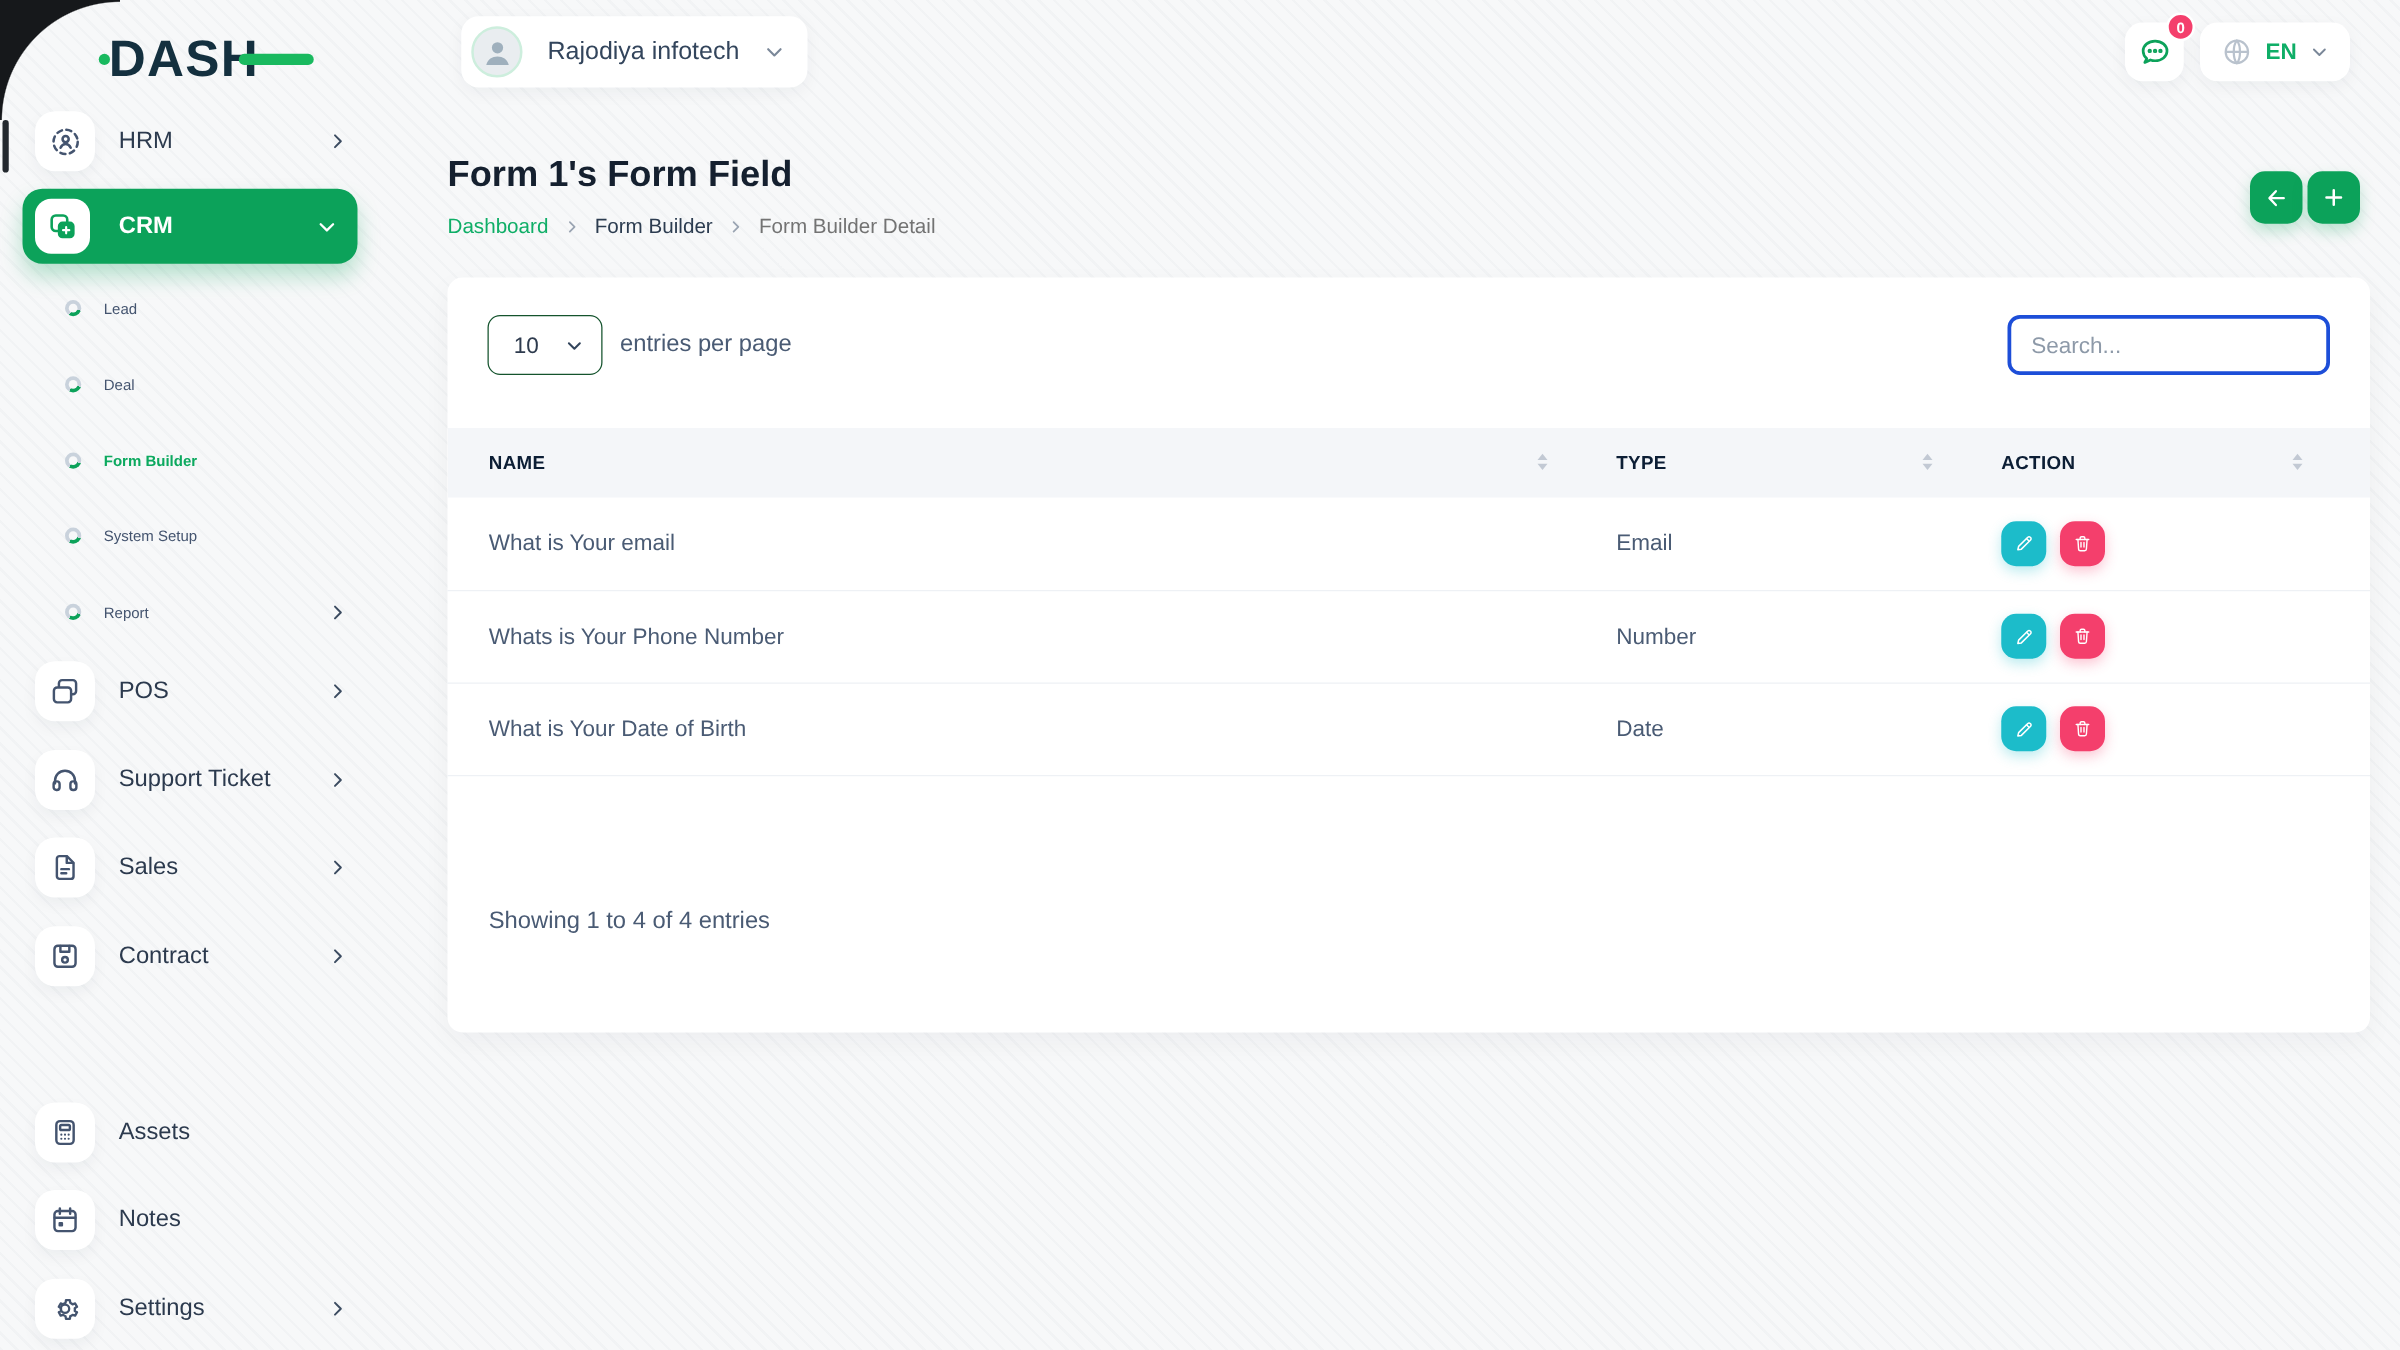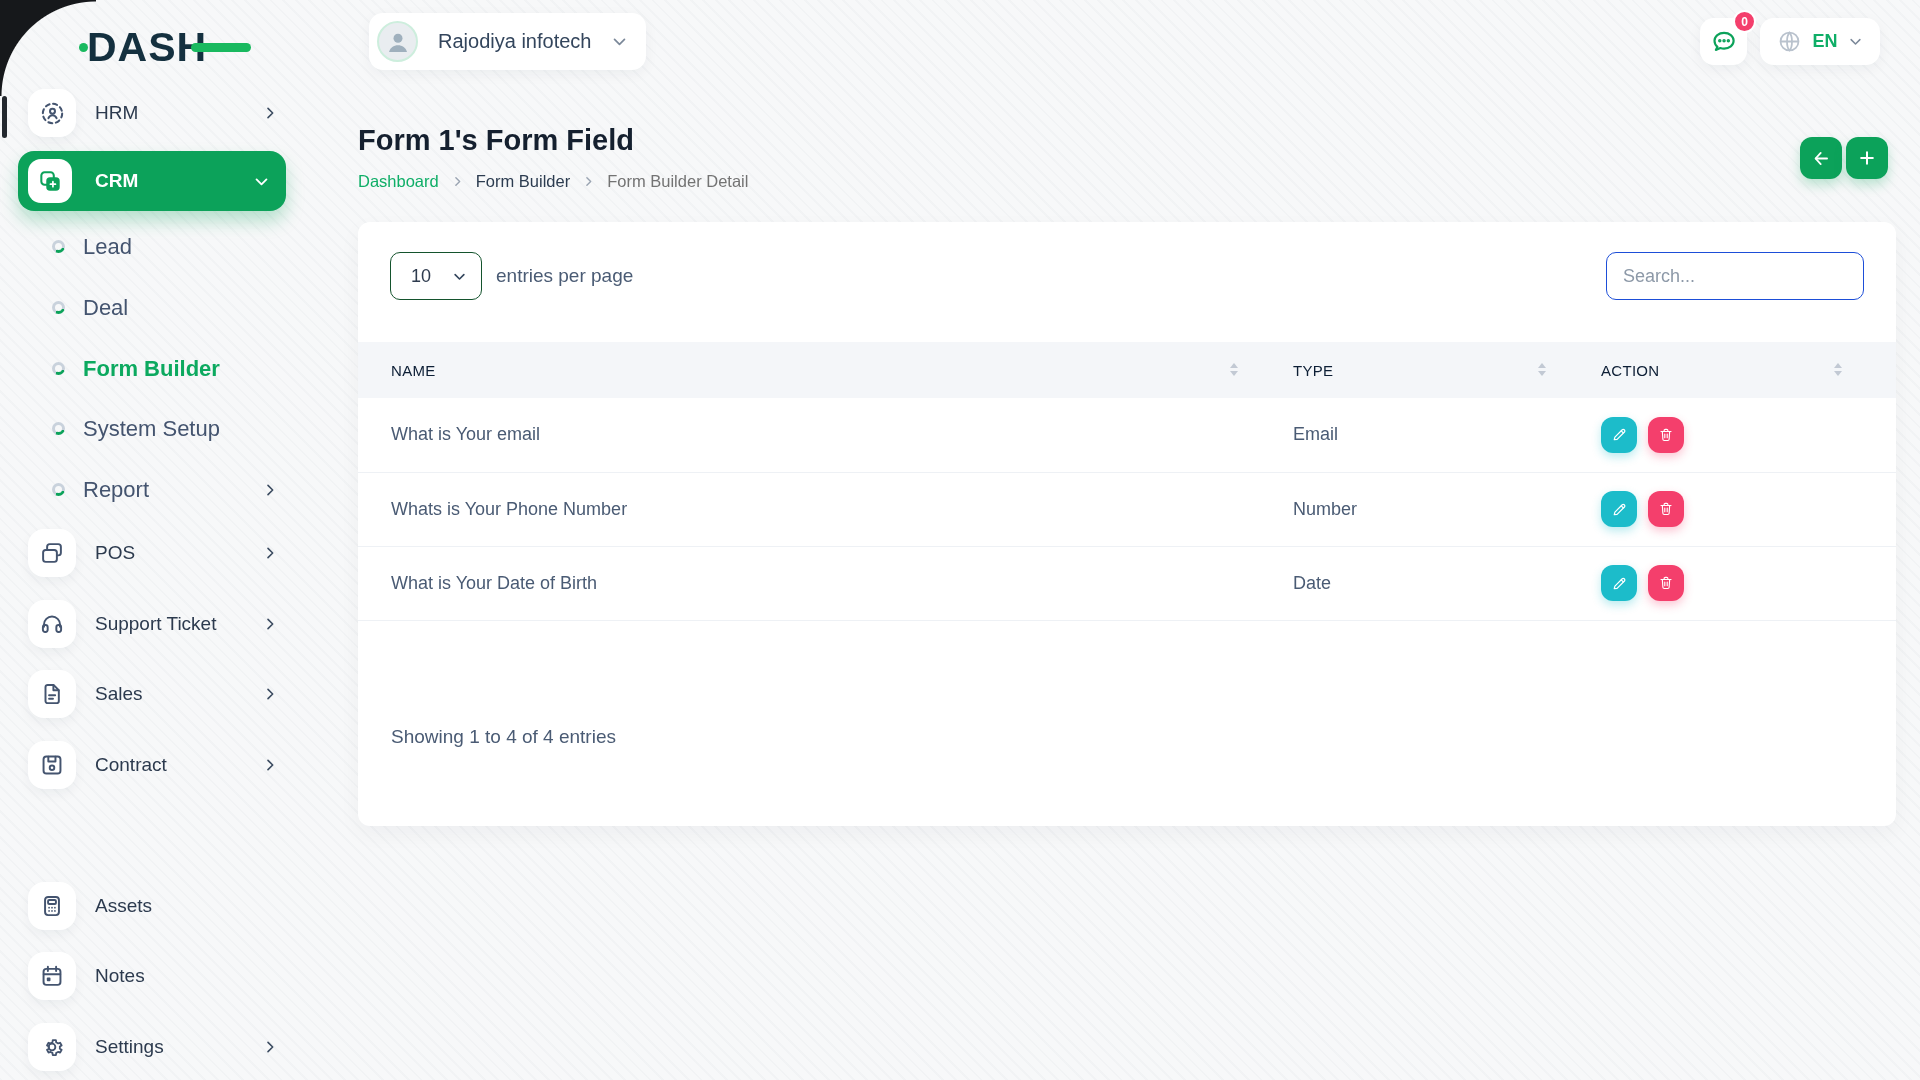--- a/index.html
+++ b/index.html
@@ -55,7 +55,7 @@
   .bullet { position:absolute; left:52px; top:6px; width:13px; height:13px; border-radius:50%;
     background:conic-gradient(from 110deg, #0ca25a 0 100deg, #c9d2dc 100deg 360deg); }
   .bullet::after { content:''; position:absolute; inset:3px; border-radius:50%; background:#f7f8f9; }
-  .sub-label { position:absolute; left:83px; top:0; line-height:26px; font-size:22px; color:#44546f; }
+  .sub-label { position:absolute; left:83px; top:0; line-height:26px; font-size:12px; color:#44546f; }
   .sub-row.active .sub-label { color:#0ca95f; font-weight:700; }
 
   

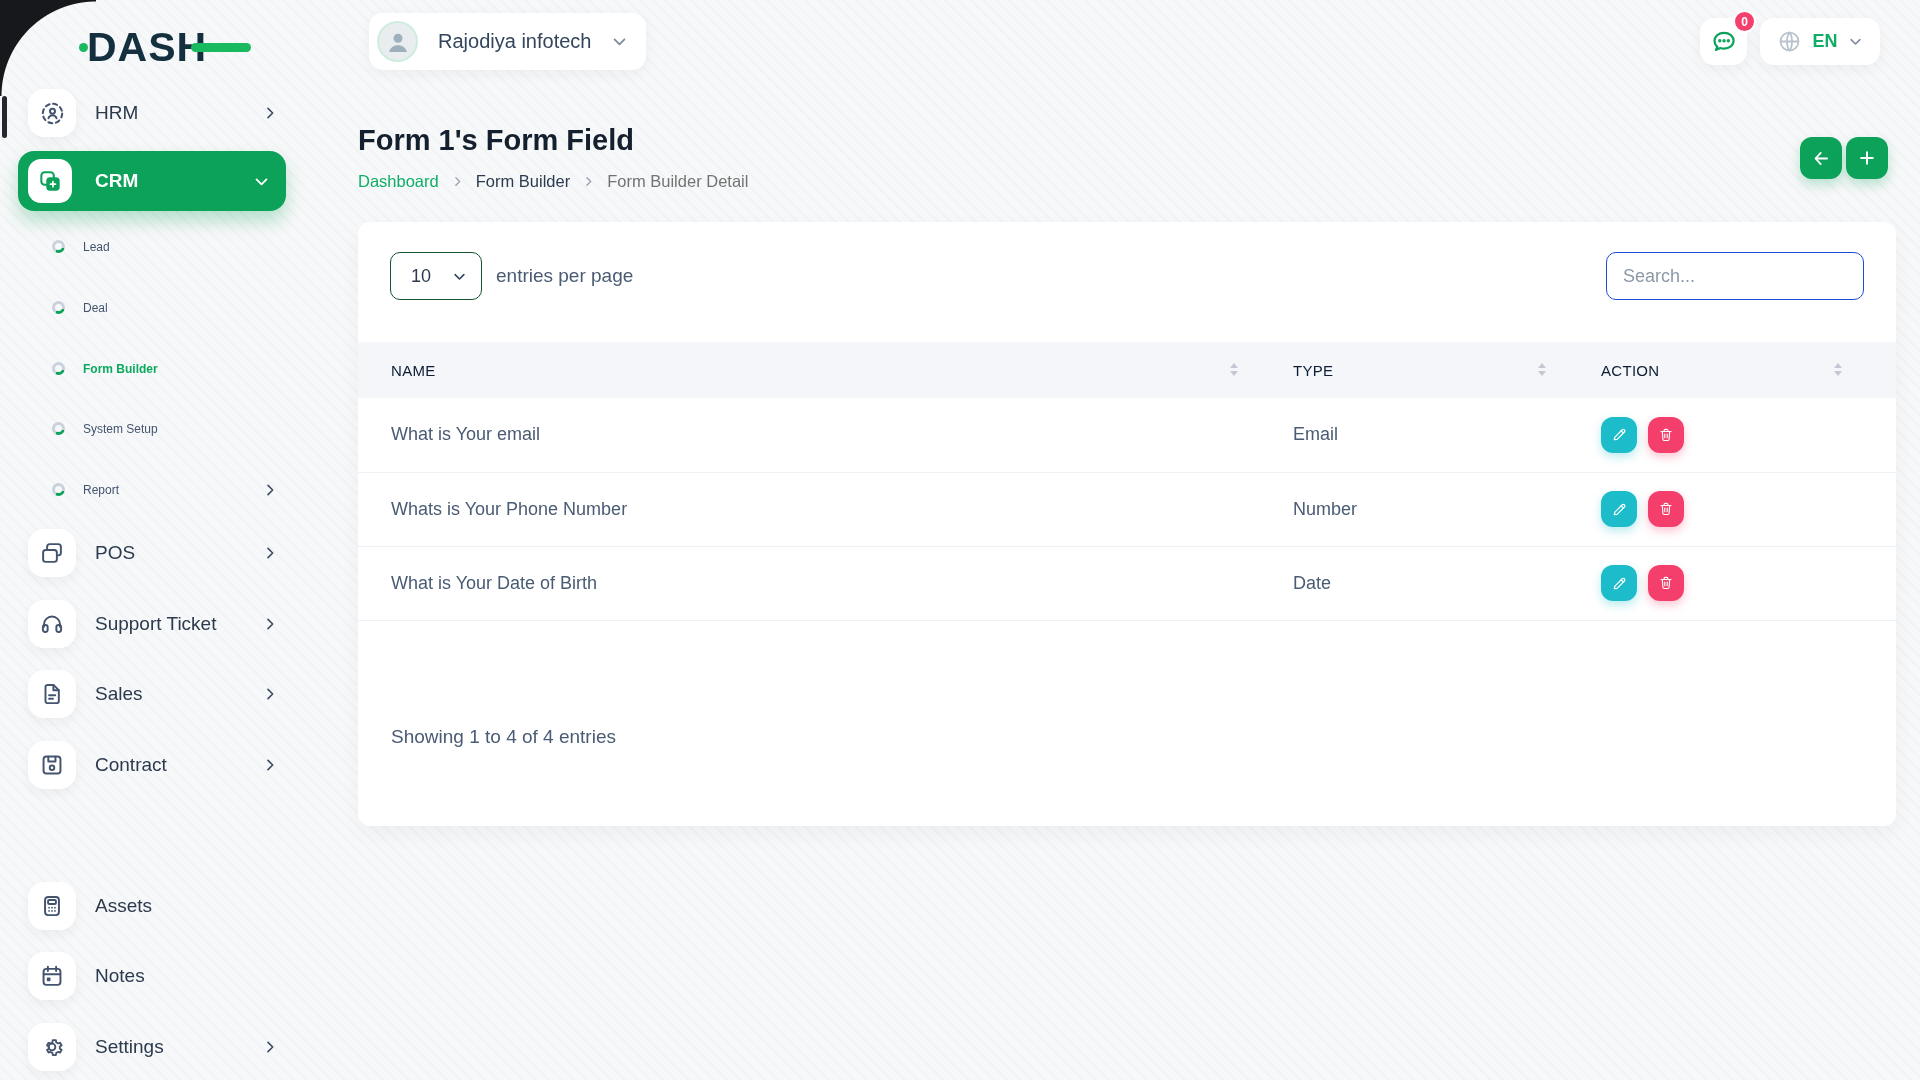--- a/index.html
+++ b/index.html
@@ -74,7 +74,7 @@
     border-radius:10px; display:flex; align-items:center; justify-content:space-between; padding:0 14px 0 20px;
     font-size:18px; color:#2e3b4e; cursor:pointer; background:#fff; }
   .per-page-label { position:absolute; left:138px; top:0; height:108px; line-height:108px; font-size:19px; color:#4a5b74; }
-  .search-input { position:absolute; right:32px; top:30px; width:258px; height:48px; border:1px solid #1d4ed8;
+  .search-input { position:absolute; right:32px; top:30px; width:258px; height:48px; border:3px solid #1d4ed8;
     border-radius:10px; padding:0 16px; font-size:18px; color:#2e3b4e; outline:none; background:#fff;
     font-family:"Liberation Sans", sans-serif; }
   .search-input::placeholder { color:#8d99a8; }

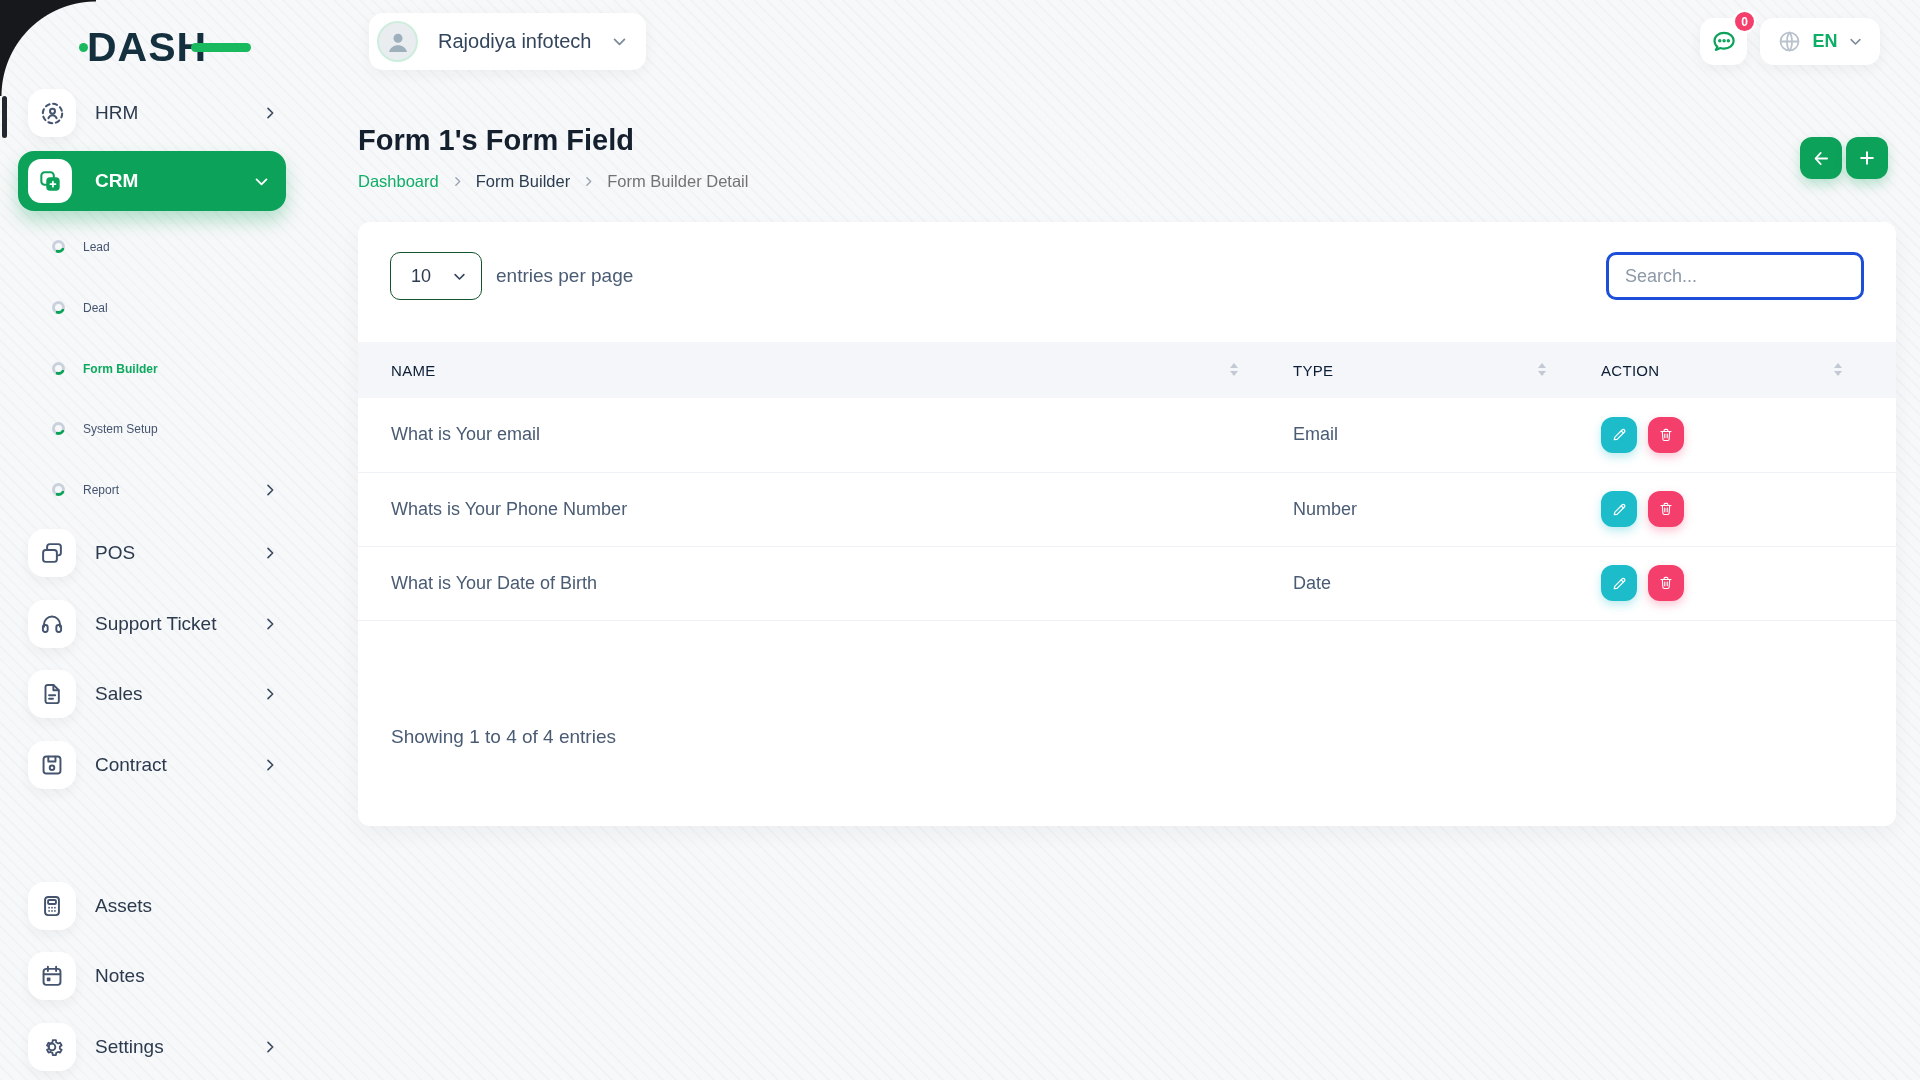--- a/index.html
+++ b/index.html
@@ -80,7 +80,7 @@
   .search-input::placeholder { color:#8d99a8; }
 
   table.grid { position:absolute; left:0; top:120px; width:1538px; border-collapse:collapse; }
-  .grid th { height:56px; background:#f4f6f9; text-align:left; font-size:15px; font-weight:400;
+  .grid th { height:56px; background:#f4f6f9; text-align:left; font-size:15px; font-weight:700;
     color:#0c1e35; letter-spacing:0.3px; padding-left:33px; position:relative; cursor:pointer; }
   .grid td { height:74px; font-size:18px; color:#4a5b74; padding-left:33px; border-bottom:1px solid #eef1f5; }
   .sort { position:absolute; right:22px; top:21px; display:flex; flex-direction:column; gap:3px; }

